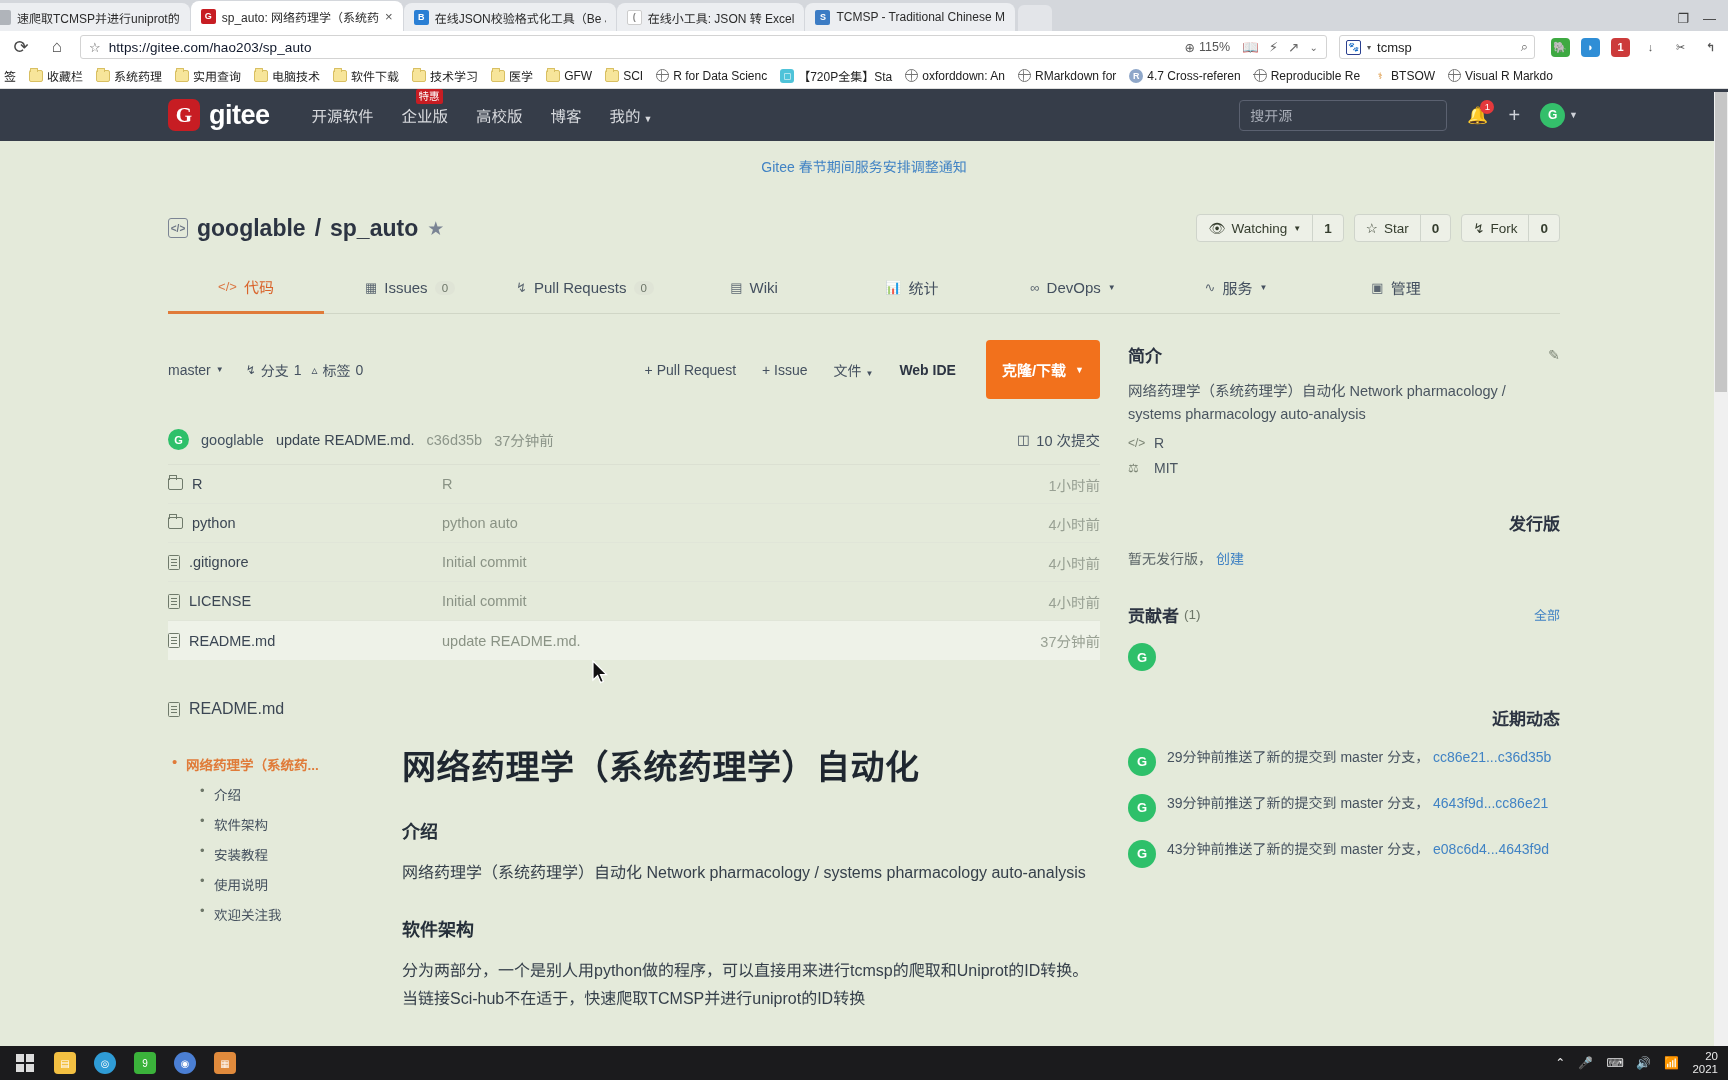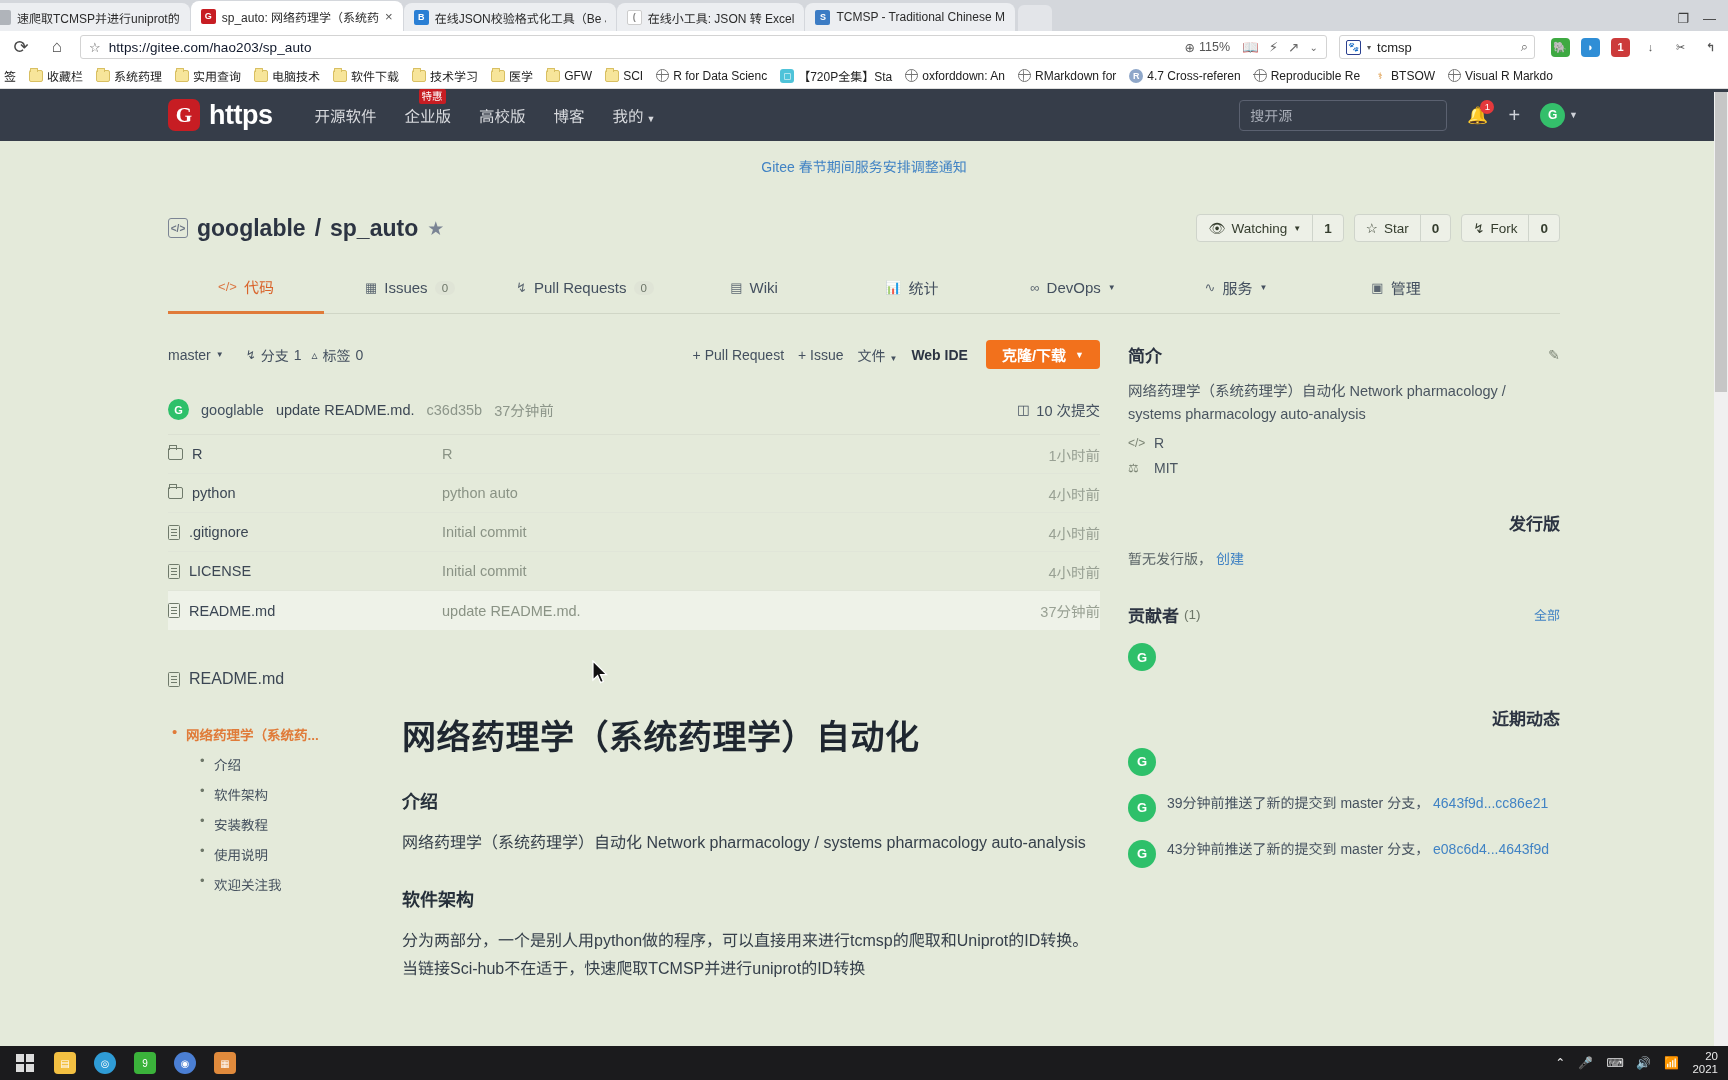--- a/index.html
+++ b/index.html
@@ -384,7 +384,7 @@
 <div class="gitee-header">
   <div class="logo">
     <span class="mark">G</span>
-    <span class="word">https</span>
+    <span class="word">gitee</span>
   </div>
   <nav class="gnav">
     <a><span>开源软件</span></a>

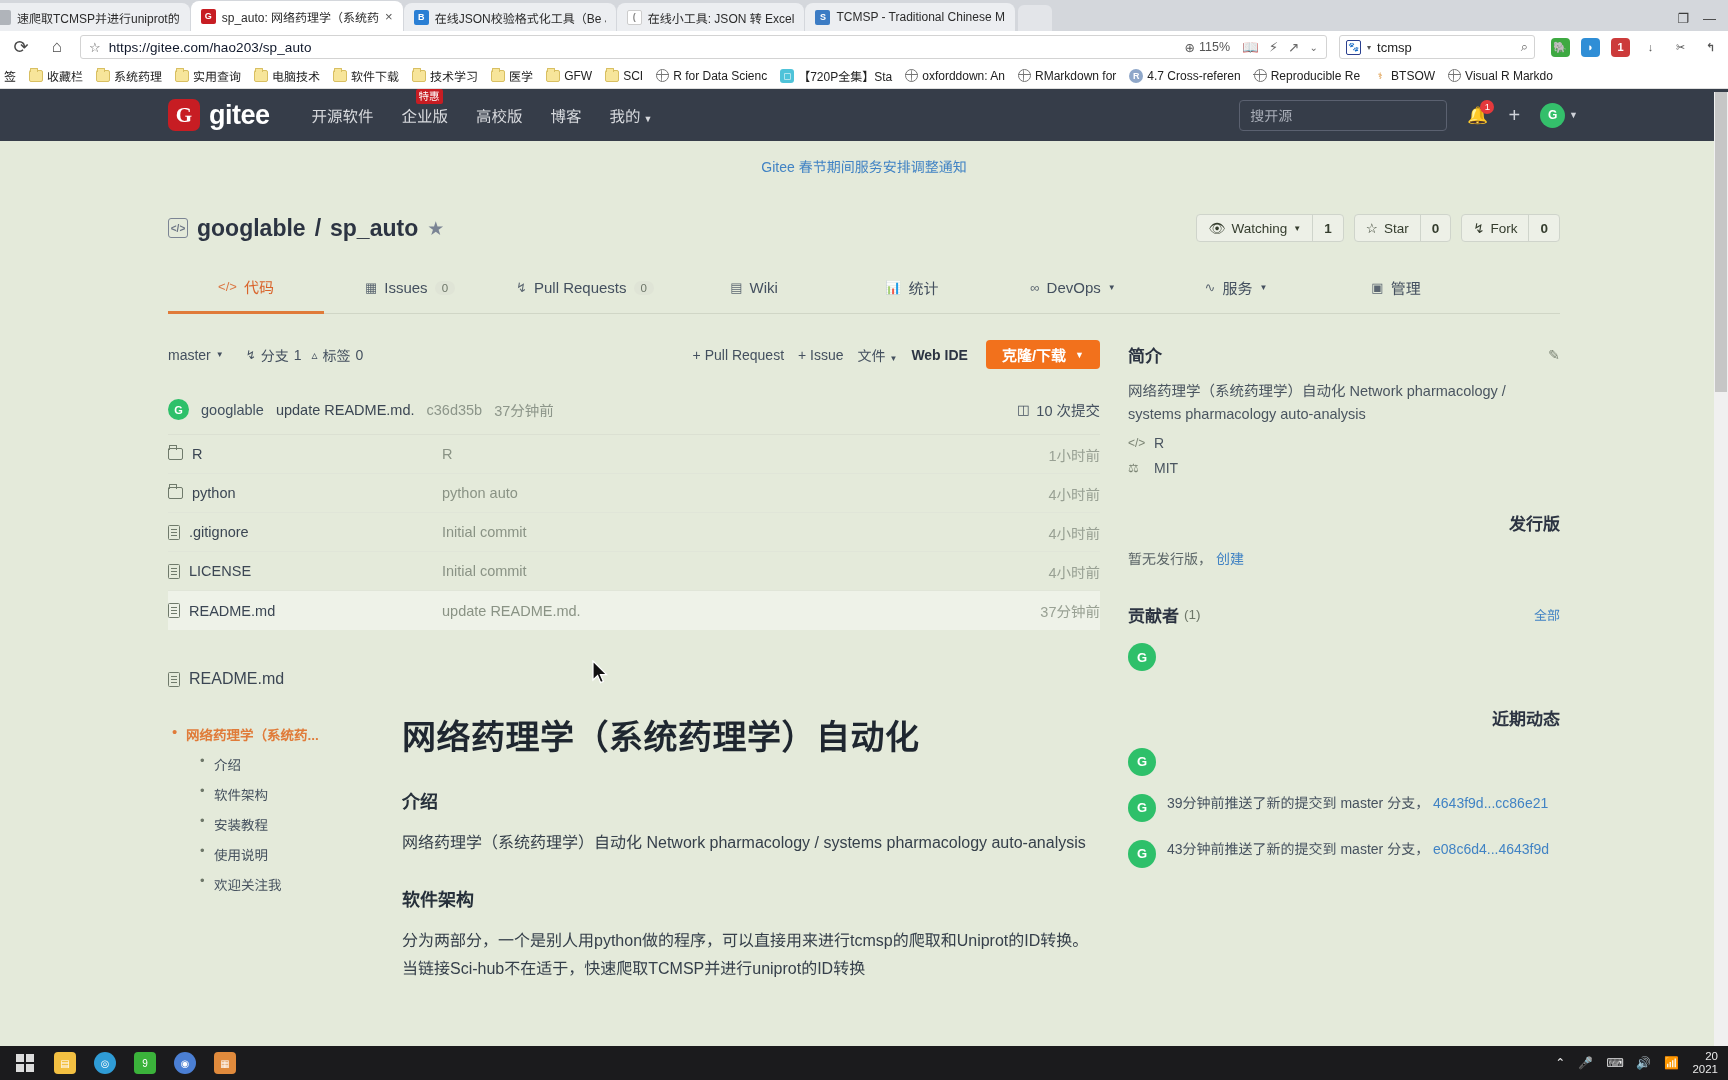--- a/index.html
+++ b/index.html
@@ -156,7 +156,7 @@
   .tb-left { display: flex; align-items: center; gap: 22px; }
   .tb-left .branch { display: flex; align-items: center; gap: 5px; }
   .tb-left .caret { font-size: 8px; }
-  .tb-right { margin-left: auto; display: flex; align-items: center; gap: 14px; }
+  .tb-right { margin-left: auto; display: flex; align-items: center; gap: 26px; }
   .tb-right .strong { font-weight: 700; color: #2c3442; }
   .btn-clone {
     background: #f2711c; color: #fff; font-size: 15px; font-weight: 700; padding: 4px 16px;

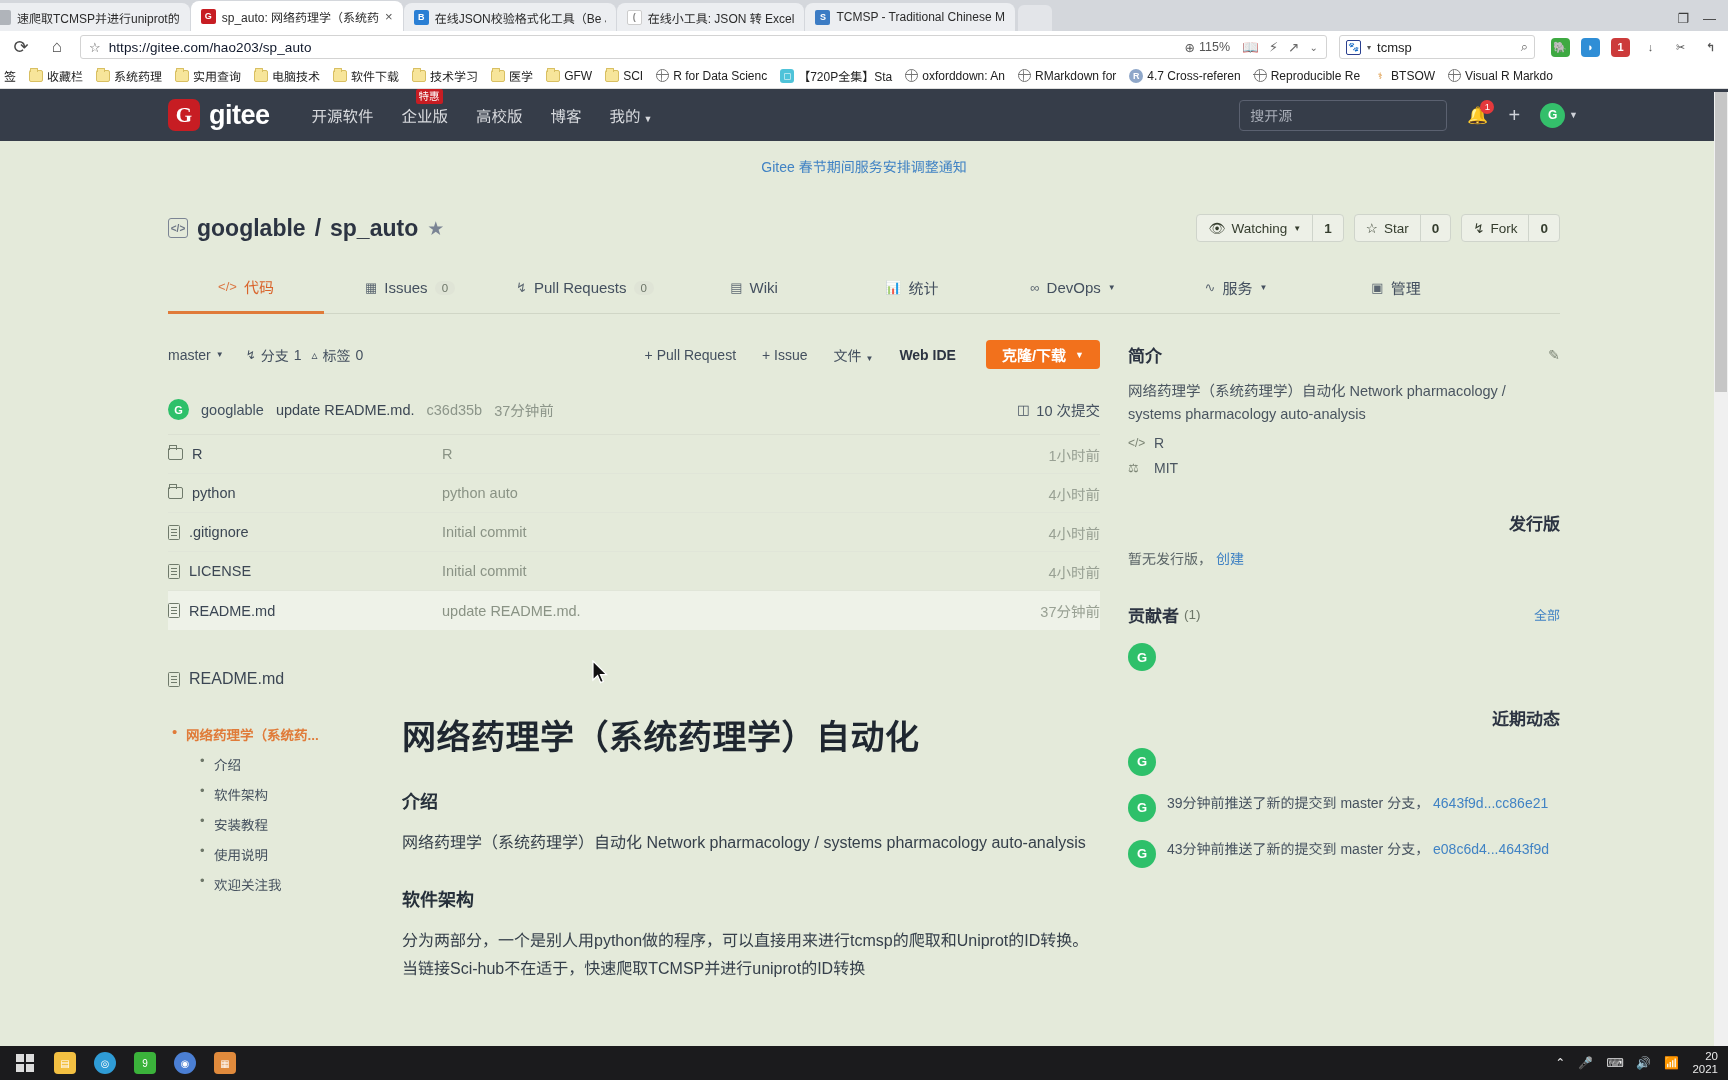--- a/index.html
+++ b/index.html
@@ -159,7 +159,7 @@
   .tb-right { margin-left: auto; display: flex; align-items: center; gap: 26px; }
   .tb-right .strong { font-weight: 700; color: #2c3442; }
   .btn-clone {
-    background: #f2711c; color: #fff; font-size: 15px; font-weight: 700; padding: 4px 16px;
+    background: #f2711c; color: #fff; font-size: 15px; font-weight: 700; padding: 19px 16px;
     border-radius: 4px; display: flex; align-items: center; gap: 9px; margin-left: 4px;
   }
 

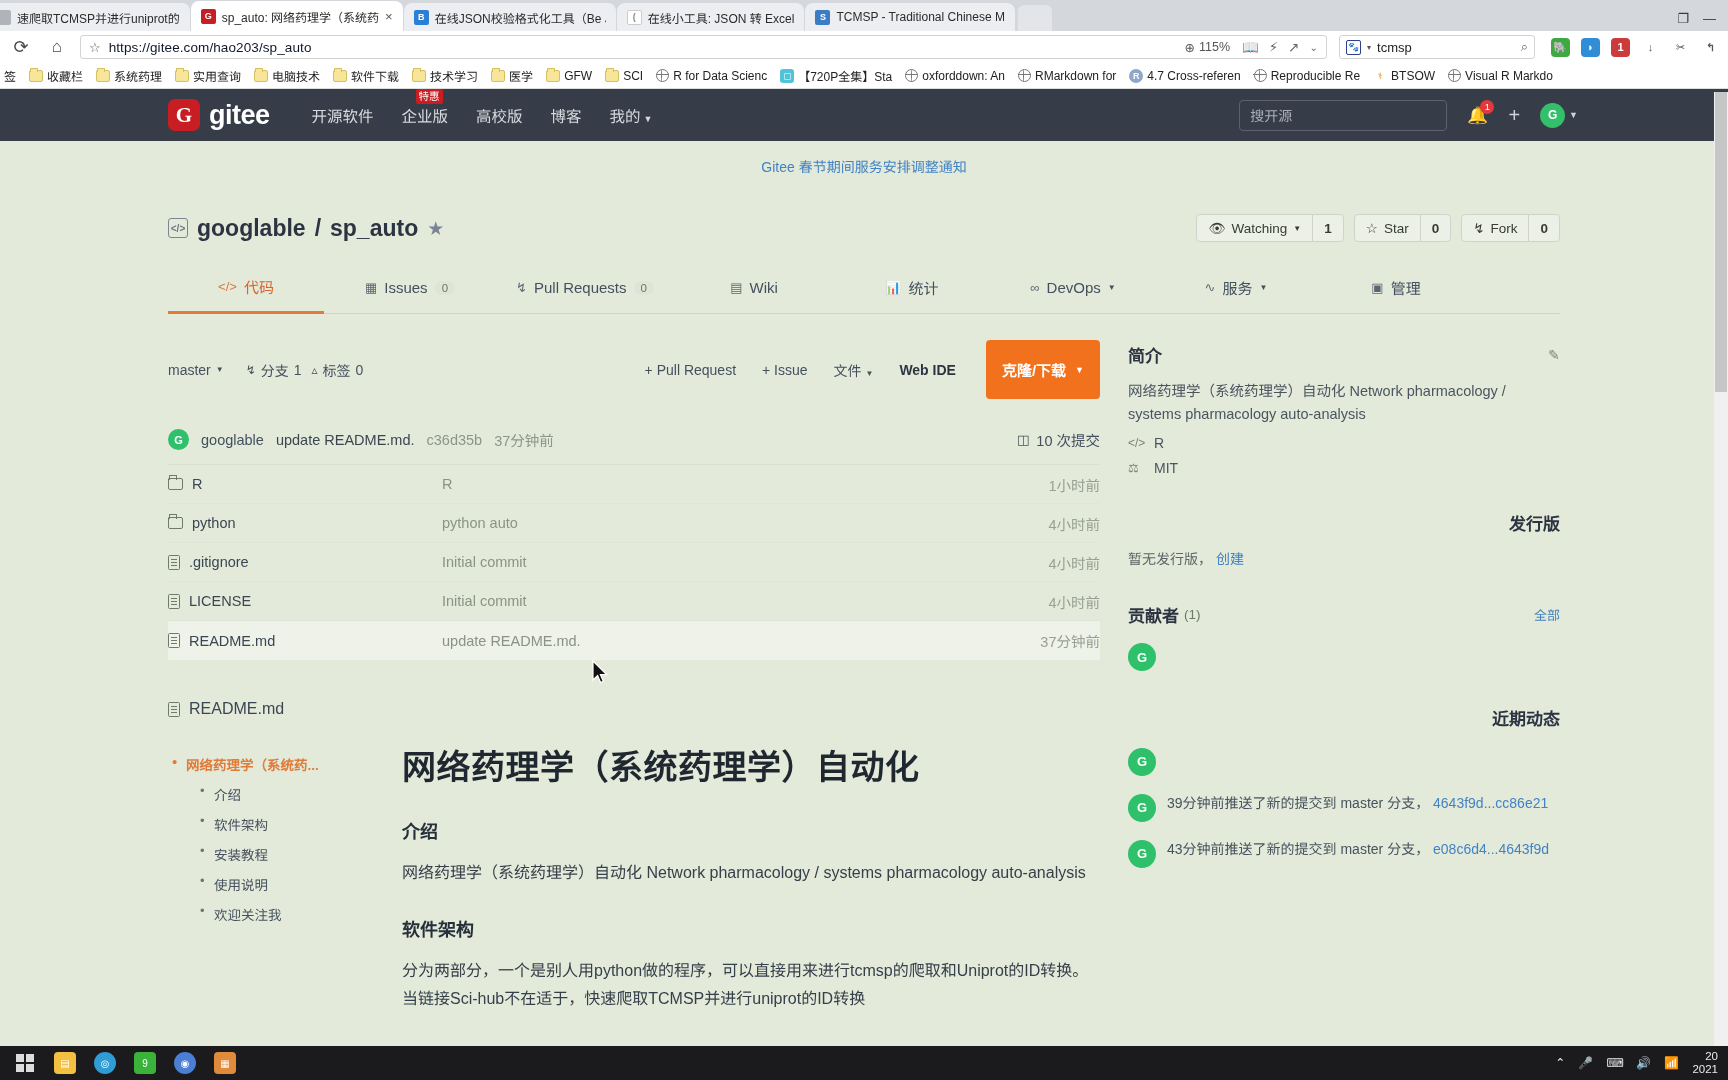--- a/index.html
+++ b/index.html
@@ -644,6 +644,10 @@
         <h3>近期动态</h3>
         <div class="act">
           <span class="av-md">G</span>
+          <span>
+            <span>29分钟前推送了新的提交到 master 分支，</span>
+            <a>cc86e21...c36d35b</a>
+          </span>
         </div>
         <div class="act">
           <span class="av-md">G</span>

